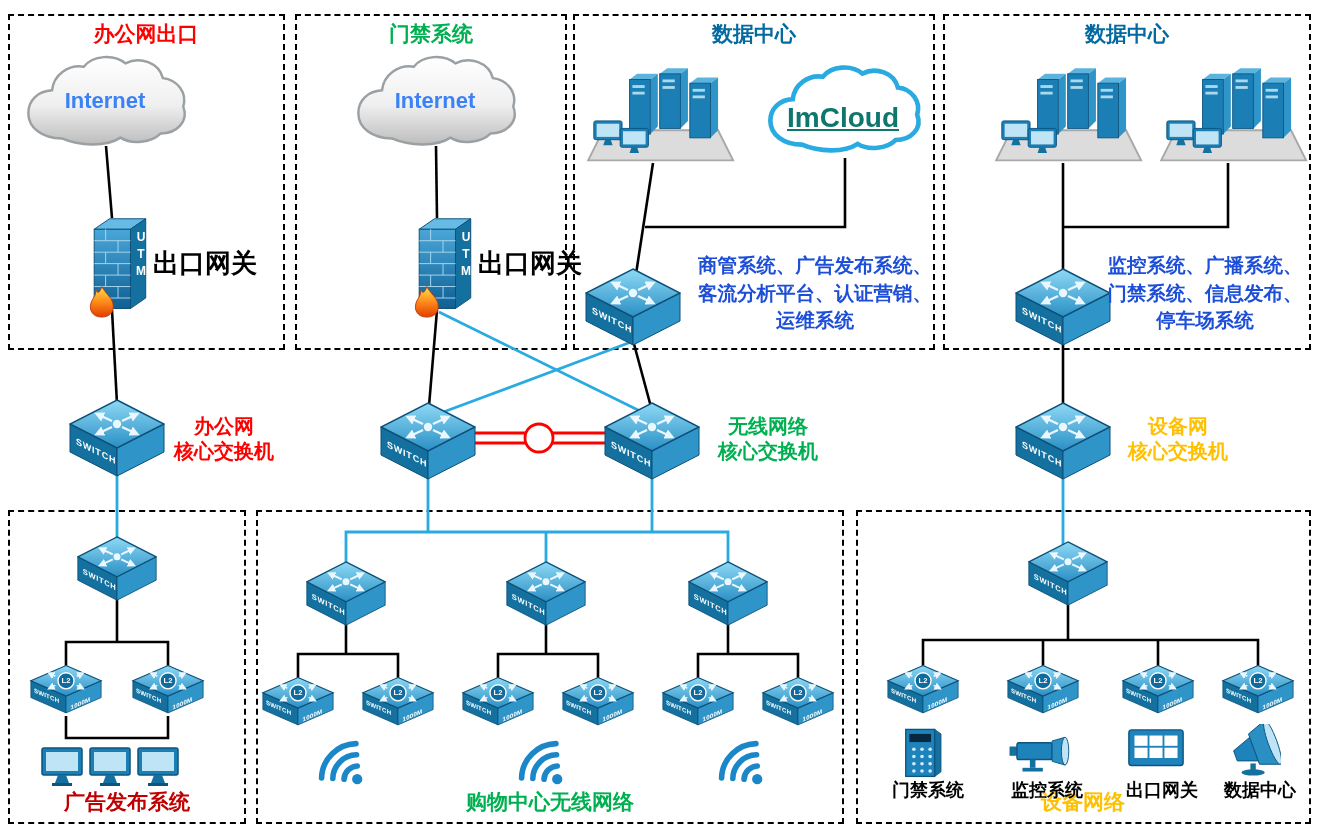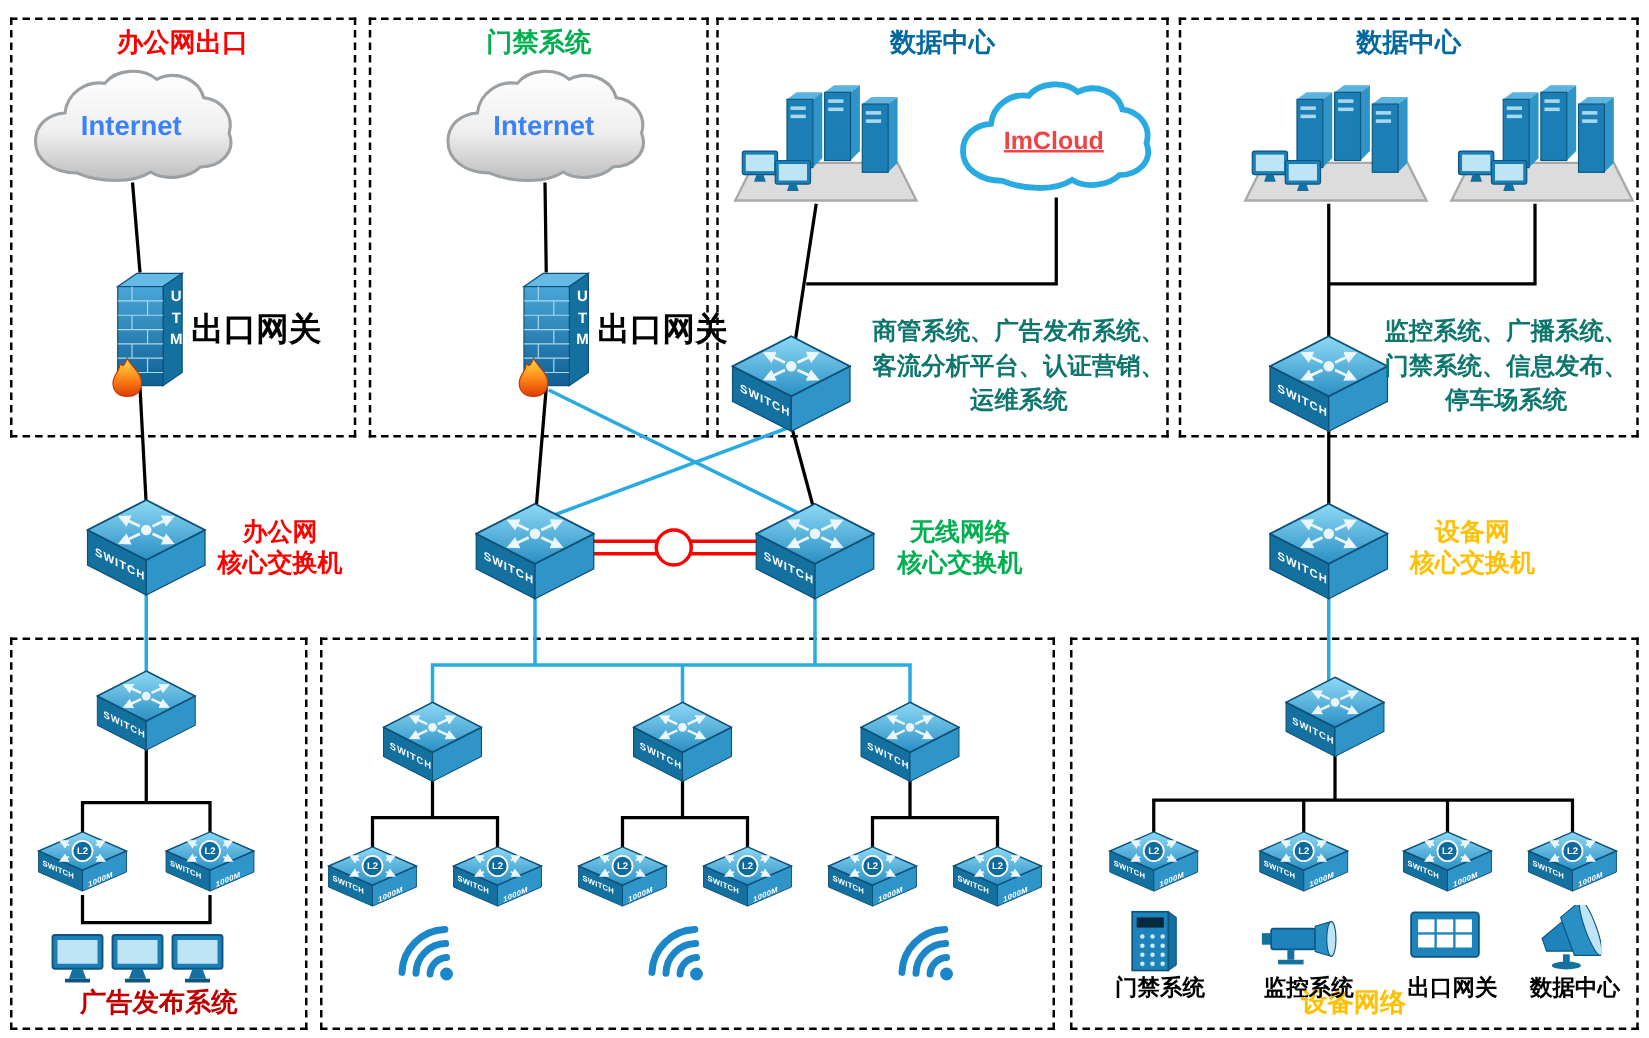--- a/index.html
+++ b/index.html
@@ -21,7 +21,7 @@
   .cloud-label{position:absolute;left:0;right:0;top:34%;text-align:center;
     font-size:22px;font-weight:bold;color:#3b82f6;}
   .imcloud-label{position:absolute;left:0;right:0;top:40%;text-align:center;
-    font-size:20px;font-weight:bold;color:#ef4444;text-decoration:underline;}
+    font-size:28px;font-weight:bold;color:#0f766e;text-decoration:underline;}
   .utm-label{position:absolute;top:16px;right:3px;width:14px;writing-mode:vertical-rl;
     text-orientation:upright;font-size:12px;font-weight:bold;color:#fff;letter-spacing:3px;line-height:1;}
   .sw-txt{font-size:9px;font-weight:bold;fill:#fff;letter-spacing:.8px;}

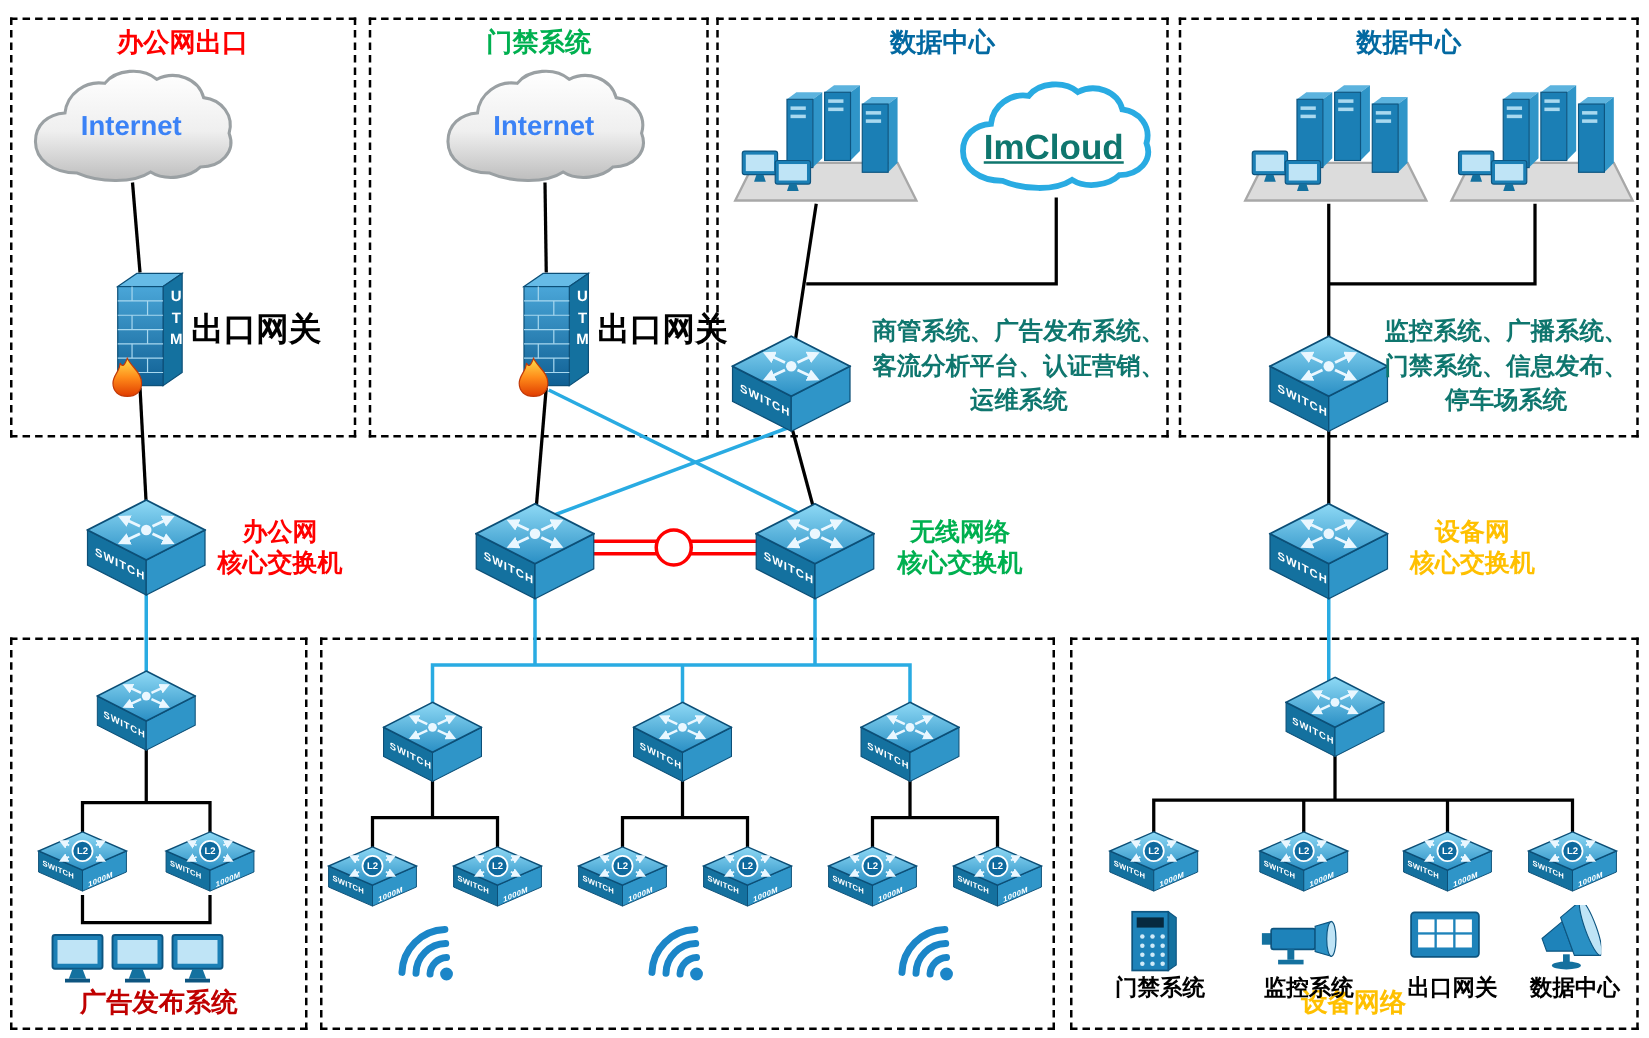--- a/index.html
+++ b/index.html
@@ -16,7 +16,7 @@
   .c-orange{color:#FFC000}.c-darkred{color:#C00000}
   .gateway-label{font-size:26px;font-weight:bold;color:#000;}
   .core-label{font-size:20px;font-weight:bold;text-align:center;white-space:pre-line;line-height:1.25;}
-  .sys-text{font-size:19.5px;font-weight:bold;color:#0f766e;text-align:center;line-height:1.42;}
+  .sys-text{font-size:19.5px;font-weight:bold;color:#1d4ed8;text-align:center;line-height:1.42;}
   .dev-label{font-size:18px;font-weight:bold;color:#000;text-align:right;}
   .cloud-label{position:absolute;left:0;right:0;top:34%;text-align:center;
     font-size:22px;font-weight:bold;color:#3b82f6;}

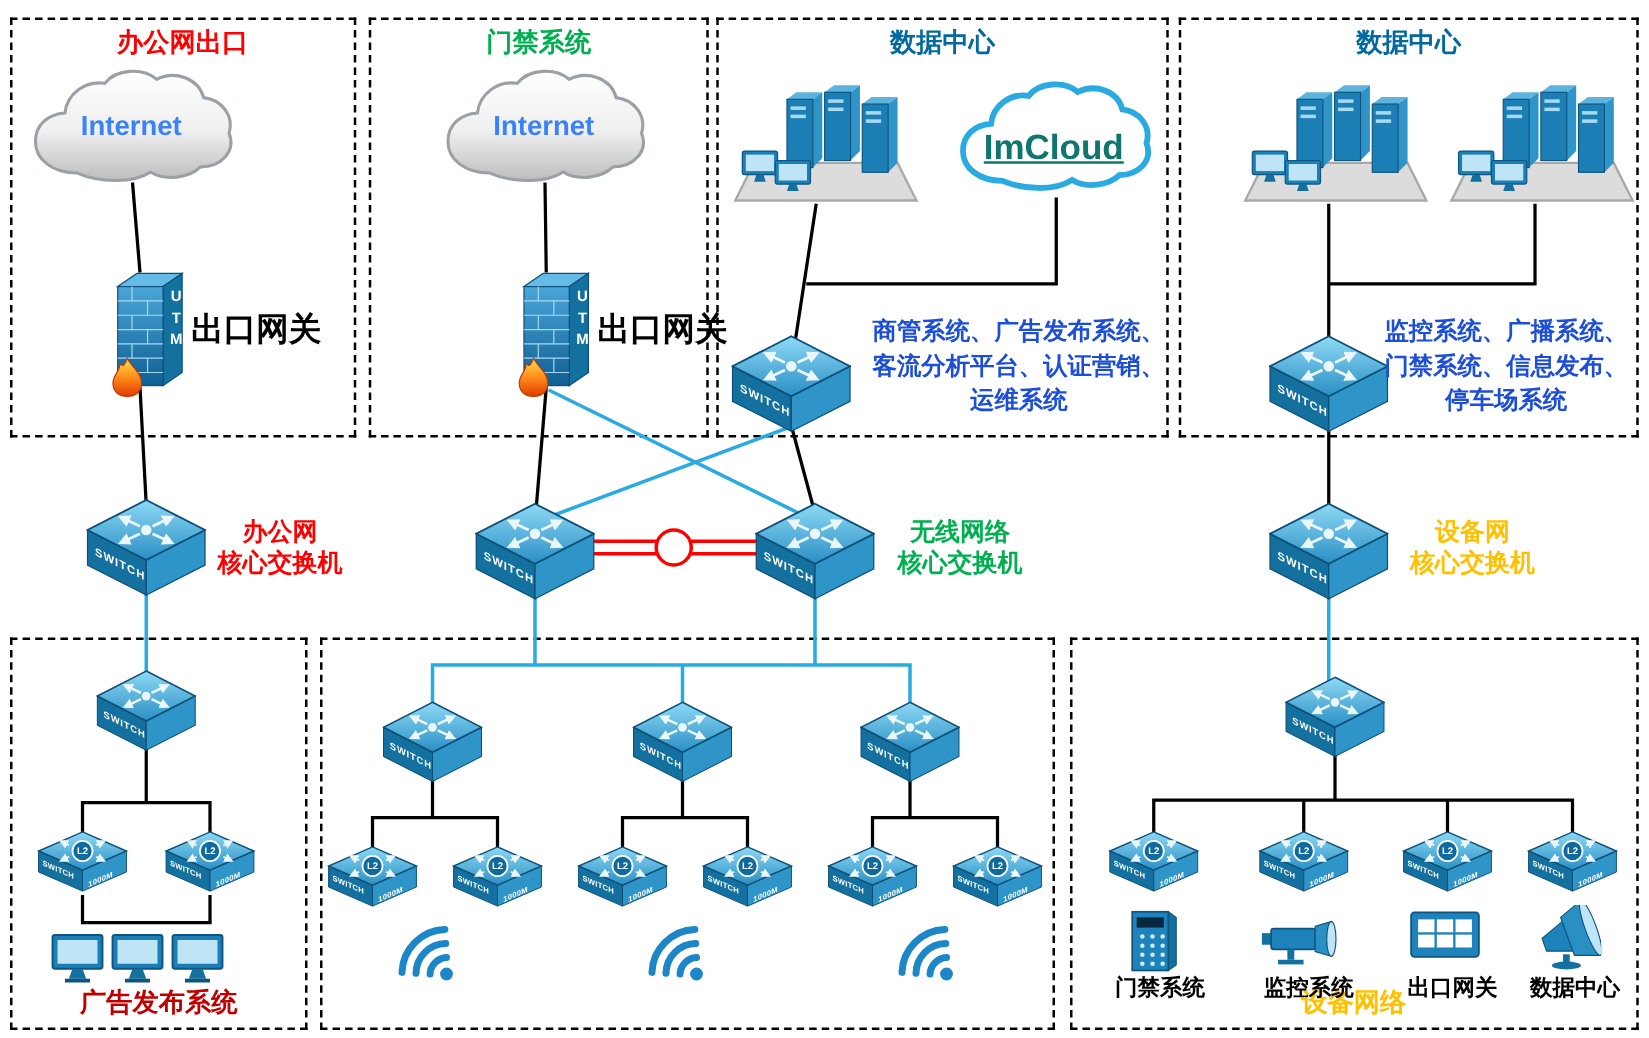--- a/index.html
+++ b/index.html
@@ -252,6 +252,7 @@
   <div class="lbl box-title c-blue" style="left:669px;top:20px;width:170px">数据中心</div>
   <div class="lbl box-title c-blue" style="left:1042px;top:20px;width:170px">数据中心</div>
   <div class="lbl box-title c-darkred" style="left:18px;top:788px;width:218px">广告发布系统</div>
+  <div class="lbl box-title c-green" style="left:430px;top:788px;width:240px">购物中心无线网络</div>
   <div class="lbl box-title c-orange" style="left:998px;top:788px;width:170px">设备网络</div>
 
   <div class="node" style="left:15px;top:52px;width:180px;height:106px">

